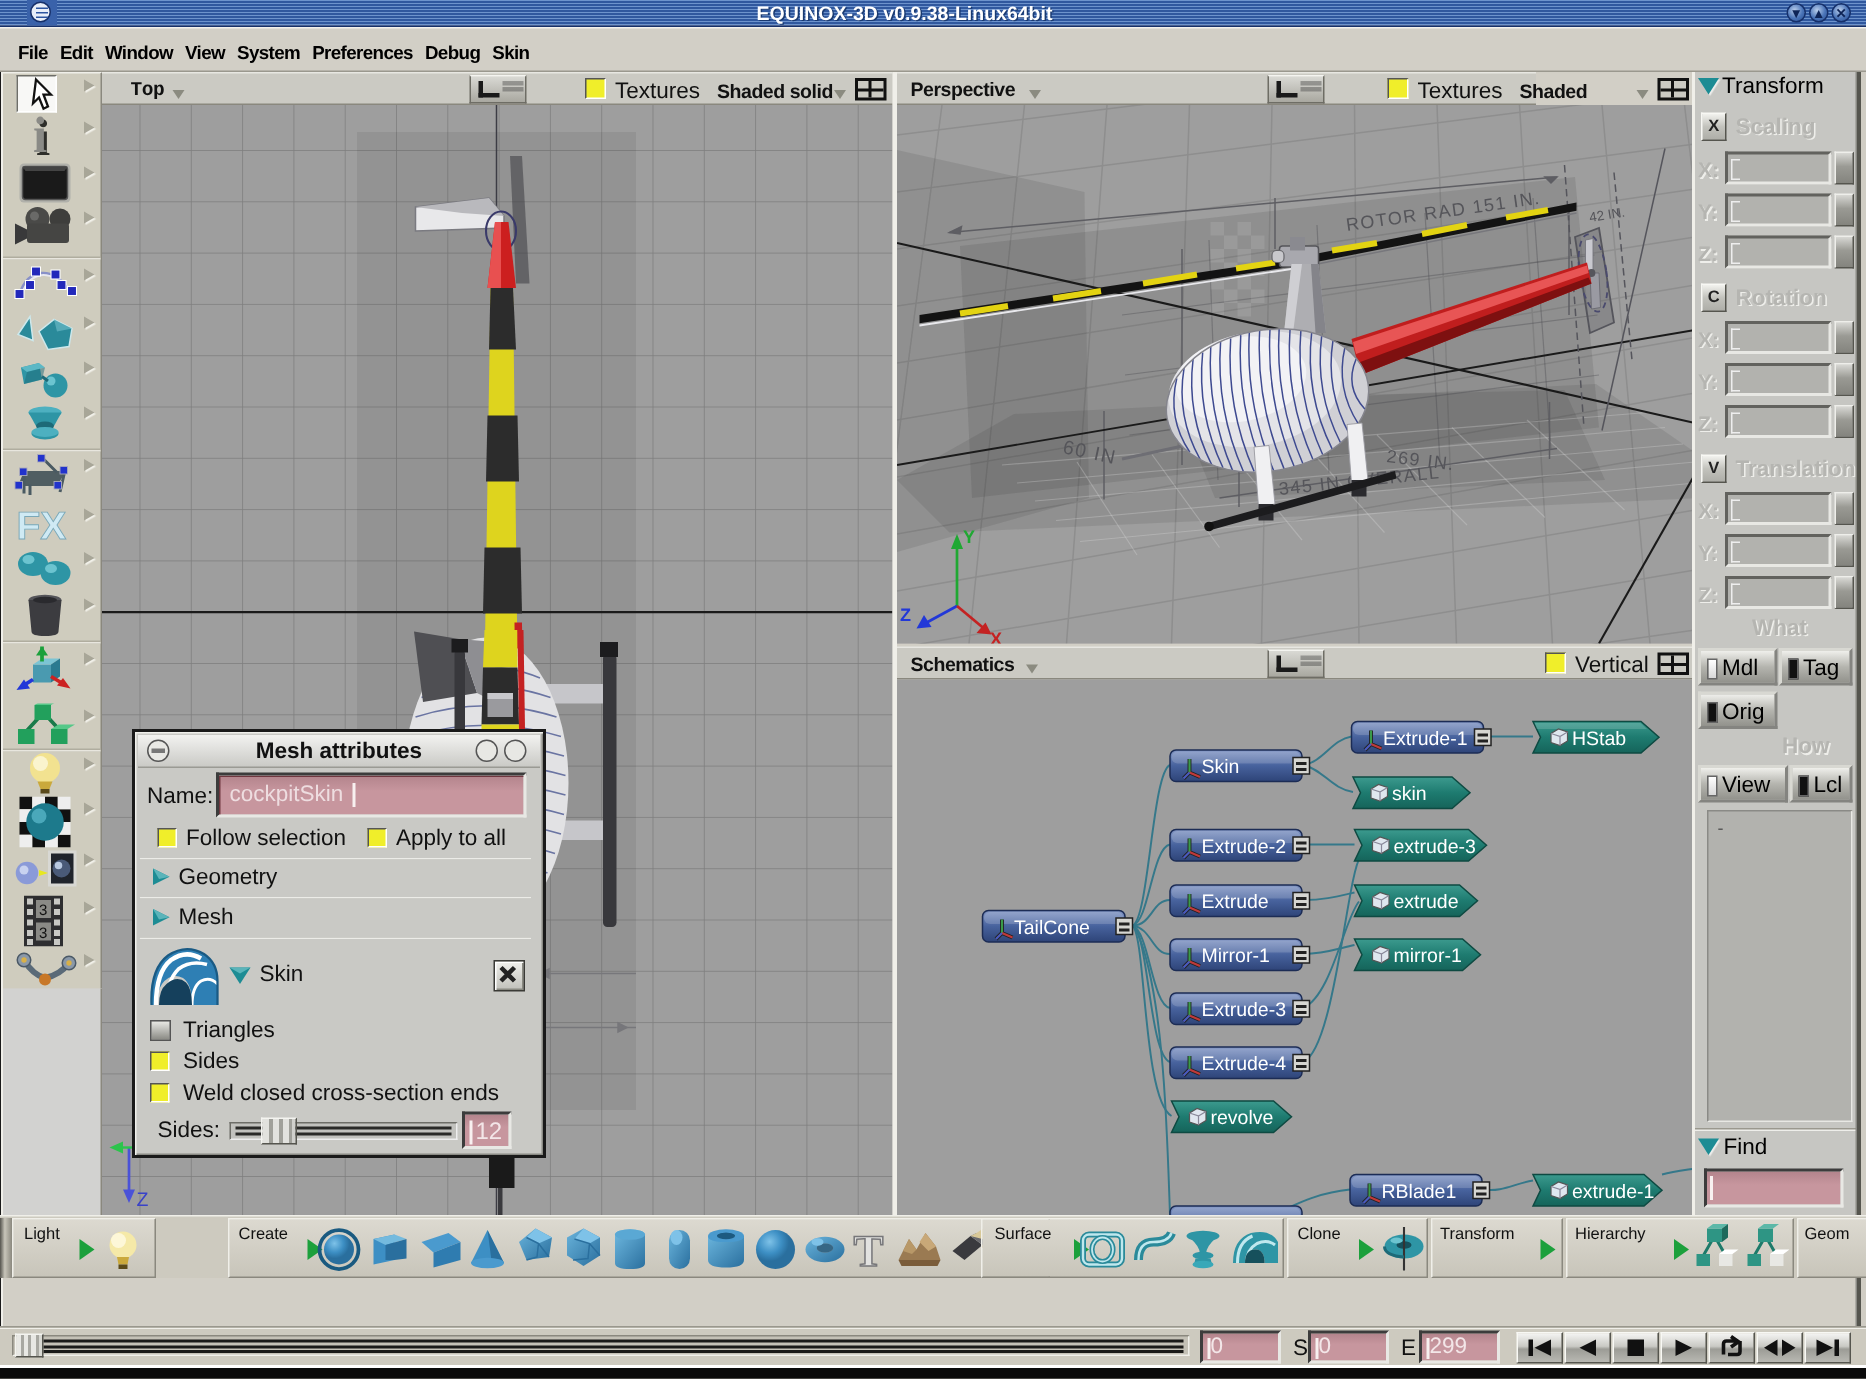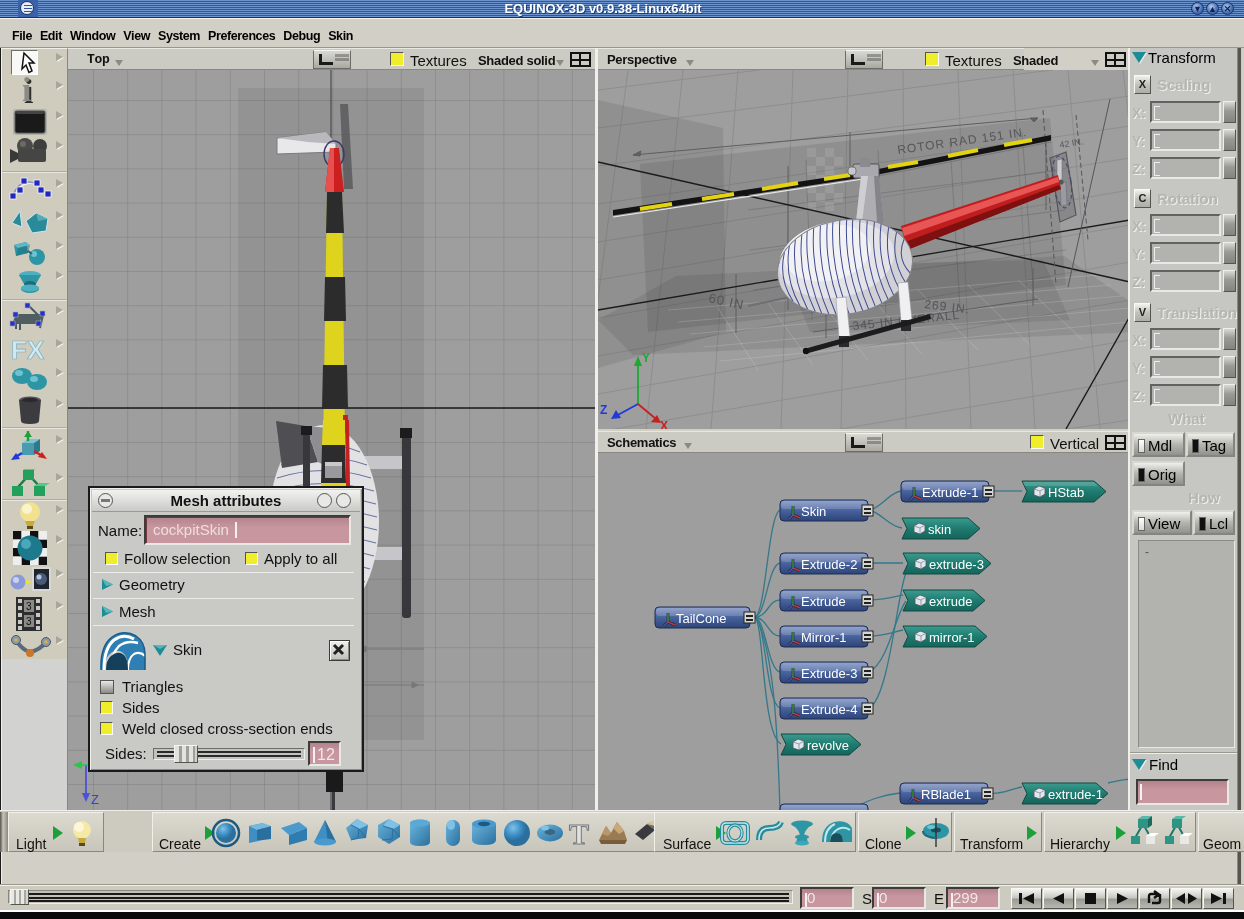--- a/index.html
+++ b/index.html
@@ -53,7 +53,7 @@
 
 #btb{left:0;top:810px;width:1244px;height:42px;background:#cdcabf;border-top:1px solid #f0efe9;}
 .bgrp{position:absolute;top:1px;height:40px;background:linear-gradient(#dcd9d0,#c8c5ba);border:1px solid #8a887e;border-top-color:#f0efe9;border-left-color:#f0efe9;}
-.bgrp .lb{position:absolute;top:23px;font-size:14px;color:#111;}
+.bgrp .lb{position:absolute;top:4px;font-size:11px;color:#111;}
 .garr{position:absolute;width:0;height:0;border-top:7px solid transparent;border-bottom:7px solid transparent;border-left:10px solid #1ca03c;top:13px;}
 #statusrow{left:0;top:852px;width:1244px;height:32px;background:linear-gradient(#d8d5cc,#c2bfb4);border-top:1px solid #9a988e;box-shadow:inset 0 1px 0 #f0efe9;}
 #transport{left:0;top:884px;width:1244px;height:26px;background:#cdcabf;border-top:1px solid #9a988e;box-shadow:inset 0 1px 0 #f0efe9;}

